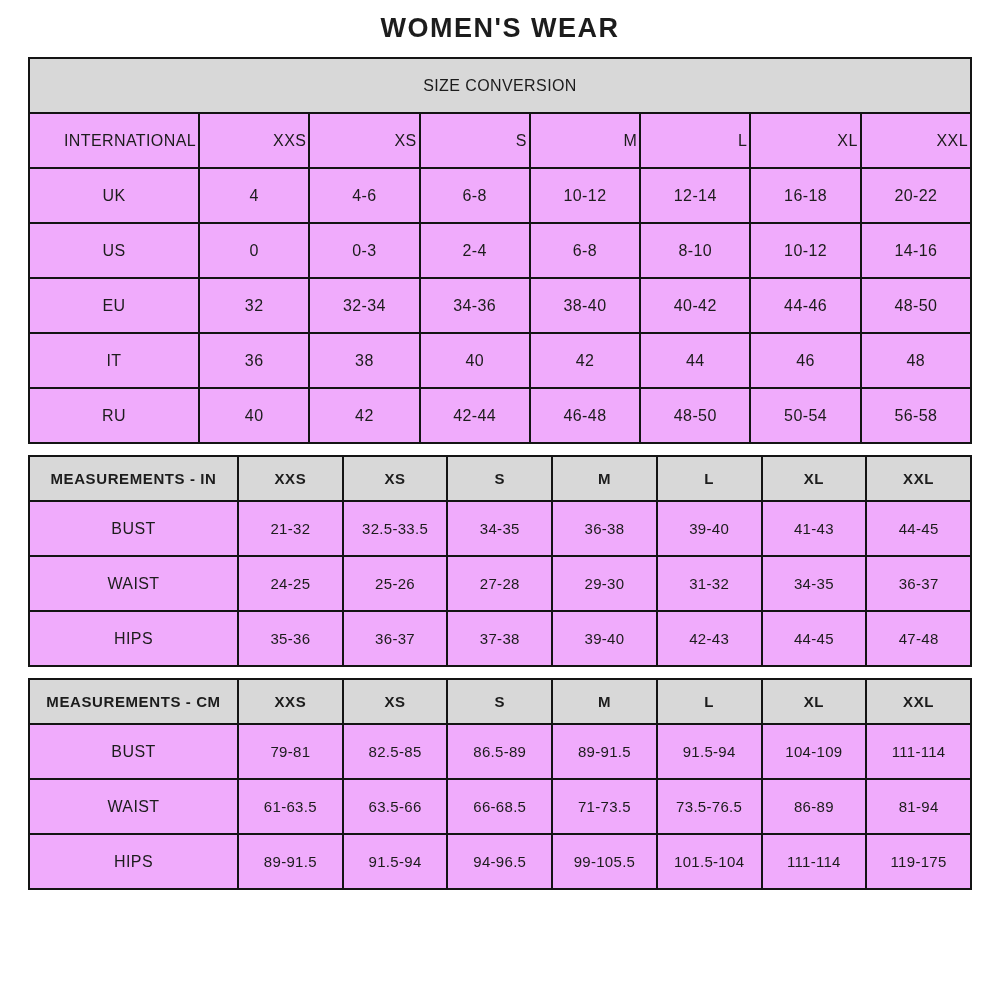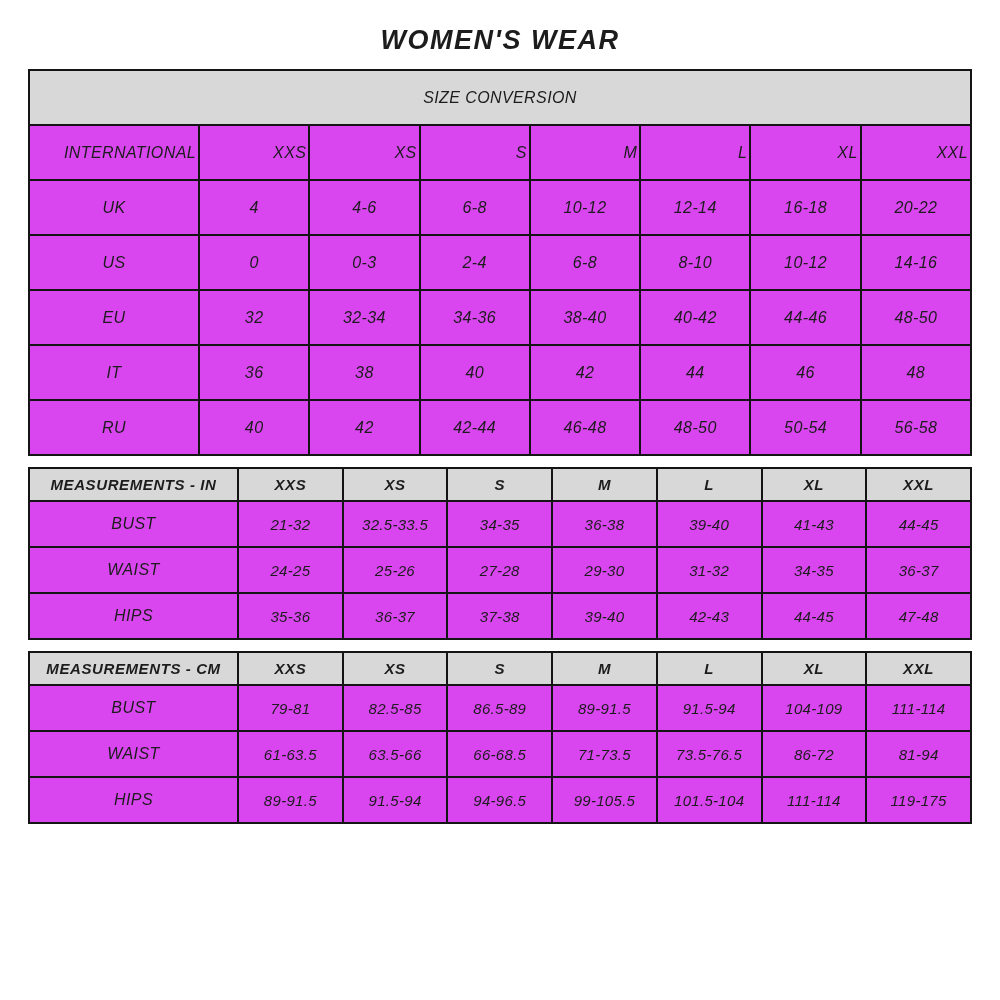--- a/index.html
+++ b/index.html
@@ -14,9 +14,8 @@
   }
   .page {
     width: 944px;
-    margin: 12px auto;
+    margin: 0 auto;
     padding-top: 12px;
-    font-style: italic;
   }
   .page-title {
     text-align: center;

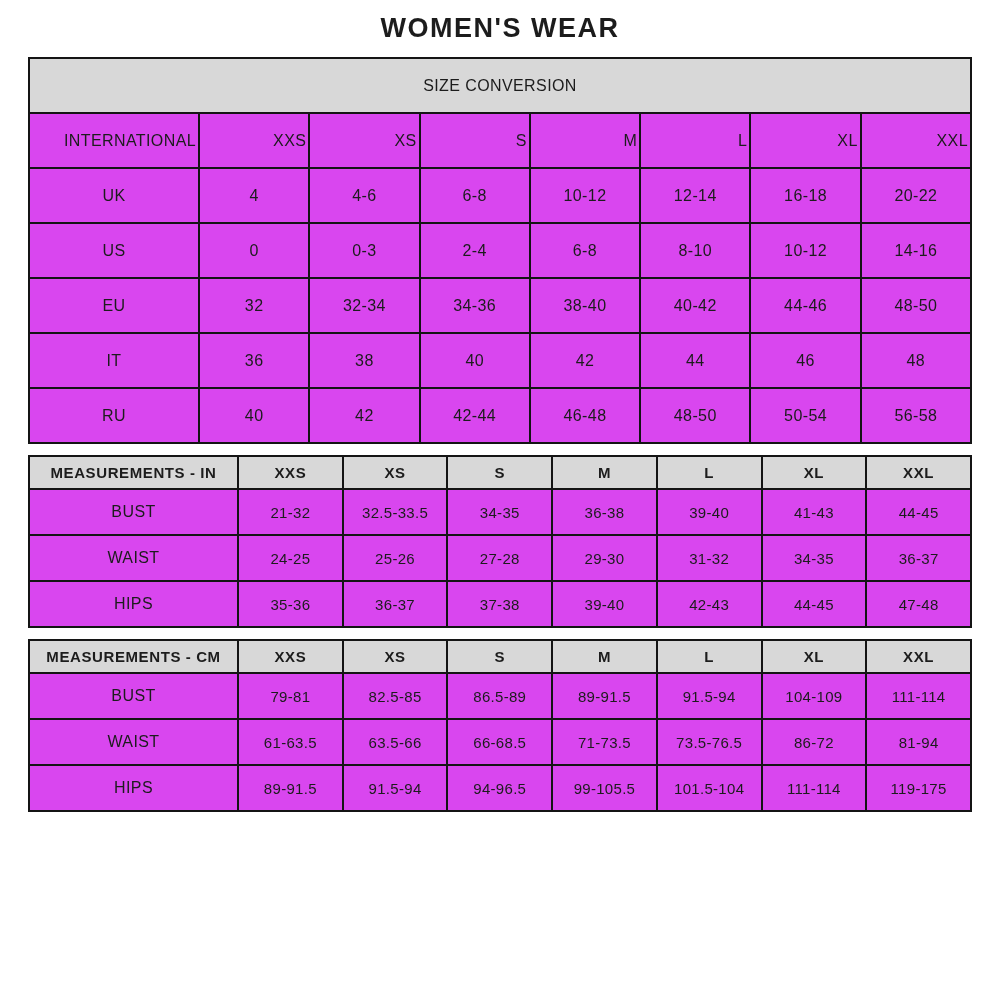--- a/index.html
+++ b/index.html
@@ -29,7 +29,7 @@
     border-collapse: collapse;
     table-layout: fixed;
     width: 944px;
-    background: #d946ef;
+    background: #f0abfc;
   }
   .tbl-gap { height: 11px; }
   td, th {

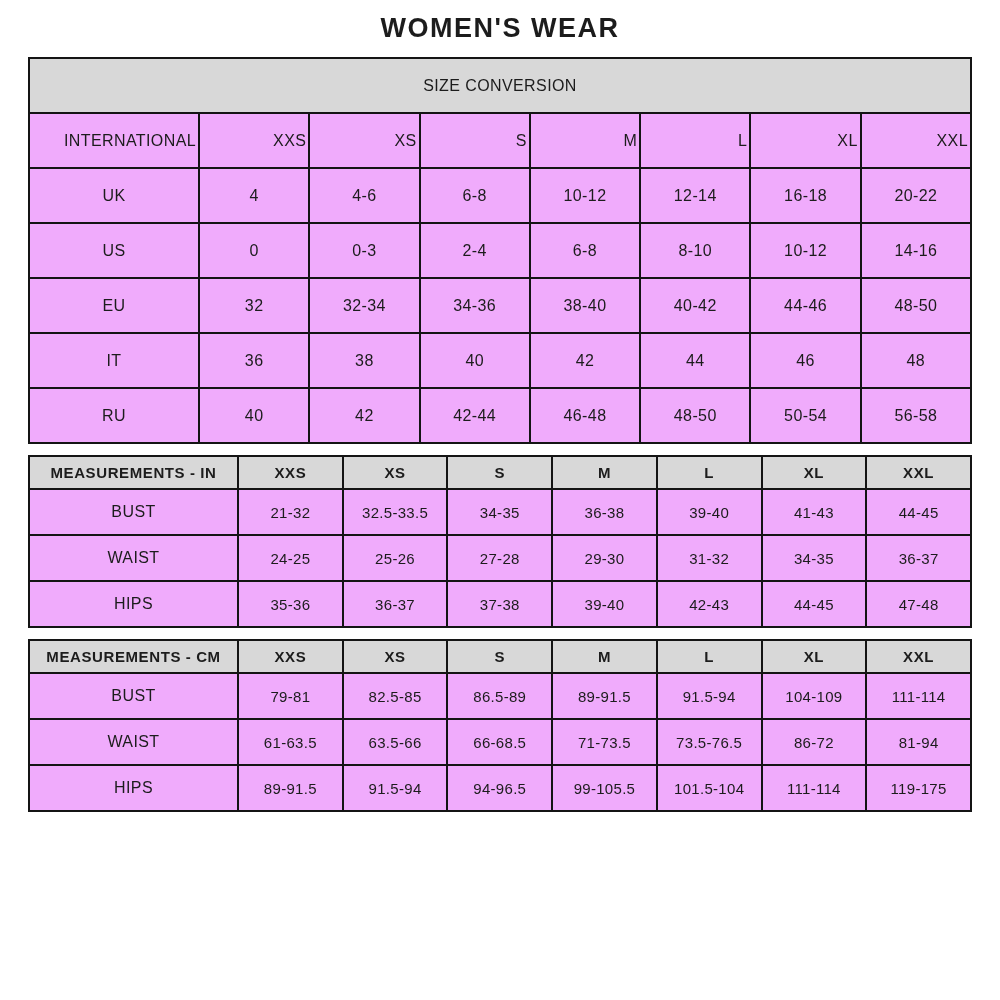--- a/index.html
+++ b/index.html
@@ -52,7 +52,7 @@
   .t1 td { font-size: 16px; letter-spacing: 0.4px; font-weight: normal; }
   .t1 .hdr-row td { font-size: 16px; text-align: right; }
   
-  .tm thead tr { height: 33px; }
+  .tm thead tr { height: 45px; }
   .tm thead th {
     background: #d8d8d8;
     font-weight: bold;

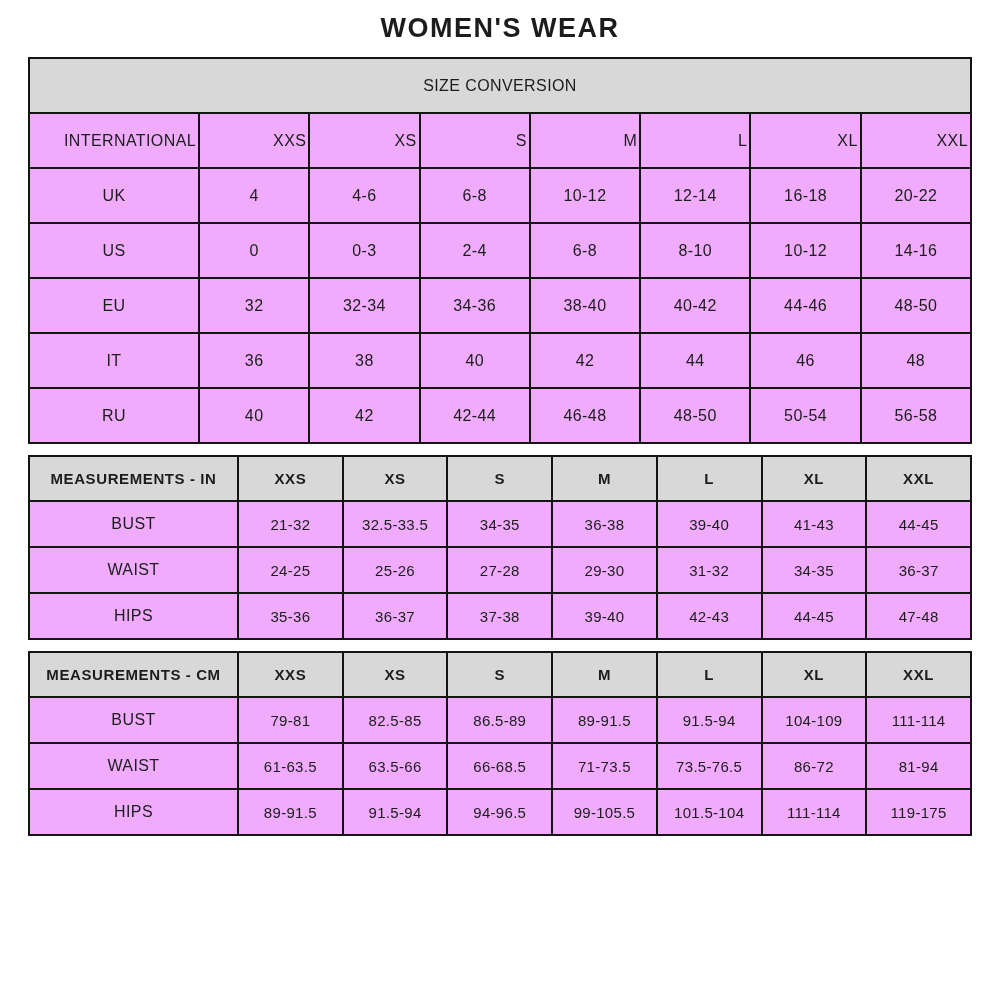--- a/index.html
+++ b/index.html
@@ -59,7 +59,7 @@
     font-size: 15px;
     letter-spacing: 0.6px;
   }
-  .tm tbody tr { height: 46px; }
+  .tm tbody tr { height: 55px; }
   .tm .row-label { font-size: 16px; letter-spacing: 0.4px; font-weight: normal; }
   .tm .value-cell { font-size: 15px; letter-spacing: 0.3px; }
 </style>

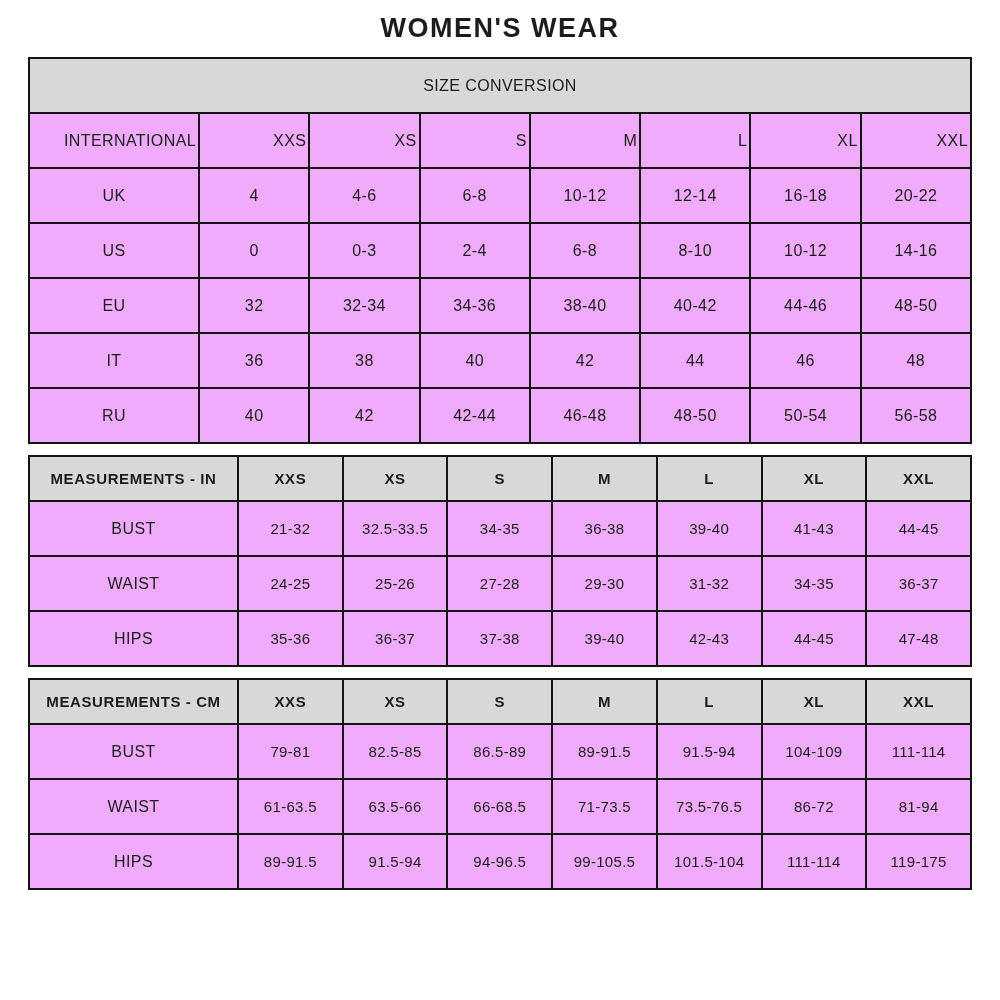--- a/index.html
+++ b/index.html
@@ -250,7 +250,7 @@
           <td class="value-cell">66-68.5</td>
           <td class="value-cell">71-73.5</td>
           <td class="value-cell">73.5-76.5</td>
-          <td class="value-cell">86-72</td>
+          <td class="value-cell">86-89</td>
           <td class="value-cell">81-94</td>
         </tr>
         <tr>

